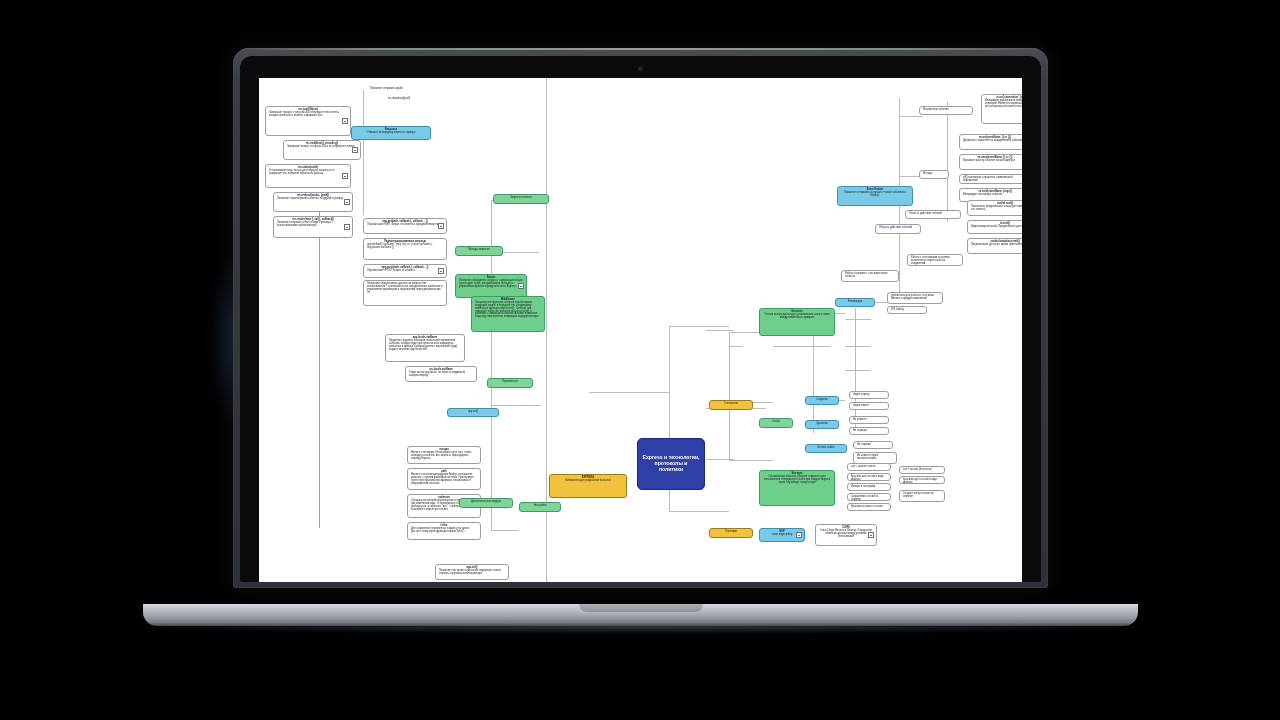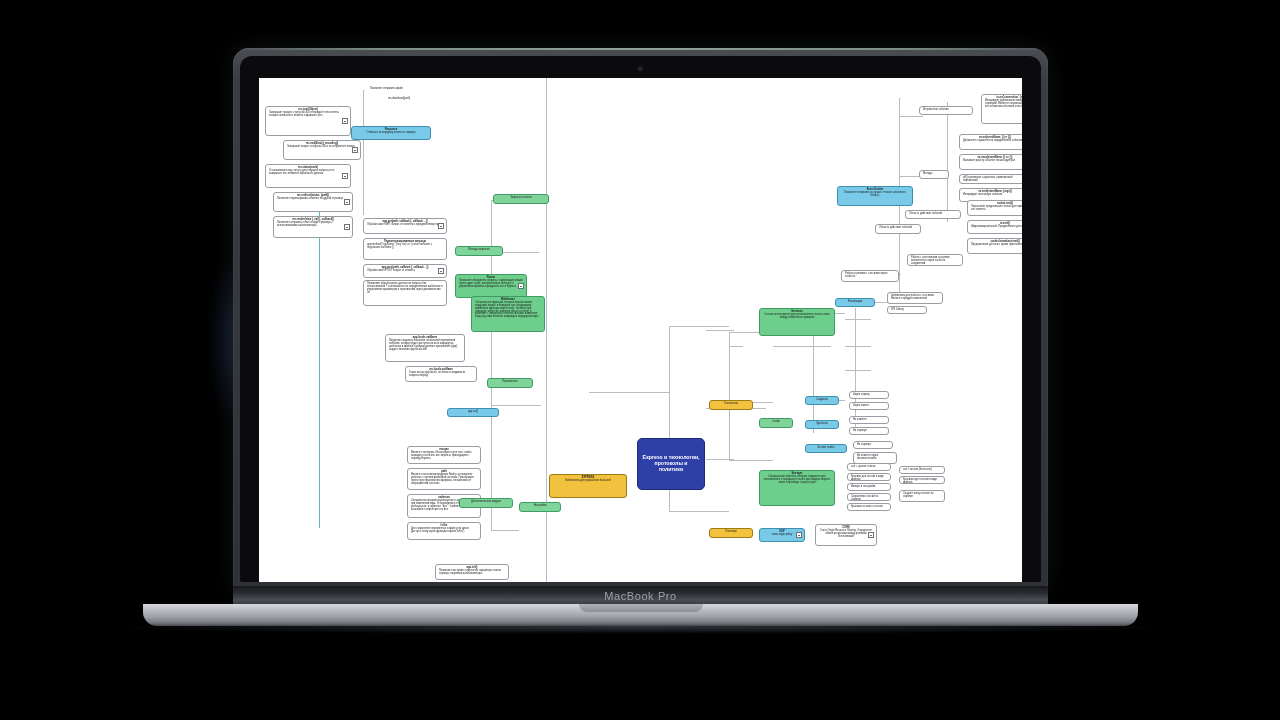--- a/index.html
+++ b/index.html
@@ -389,9 +389,6 @@
     </div>
   </div>
 
-  <div class="hinge">
-    <div class="hinge-label">MacBook Pro</div>
-  </div>
   <div class="base">
     <div class="base-notch"></div>
   </div>

